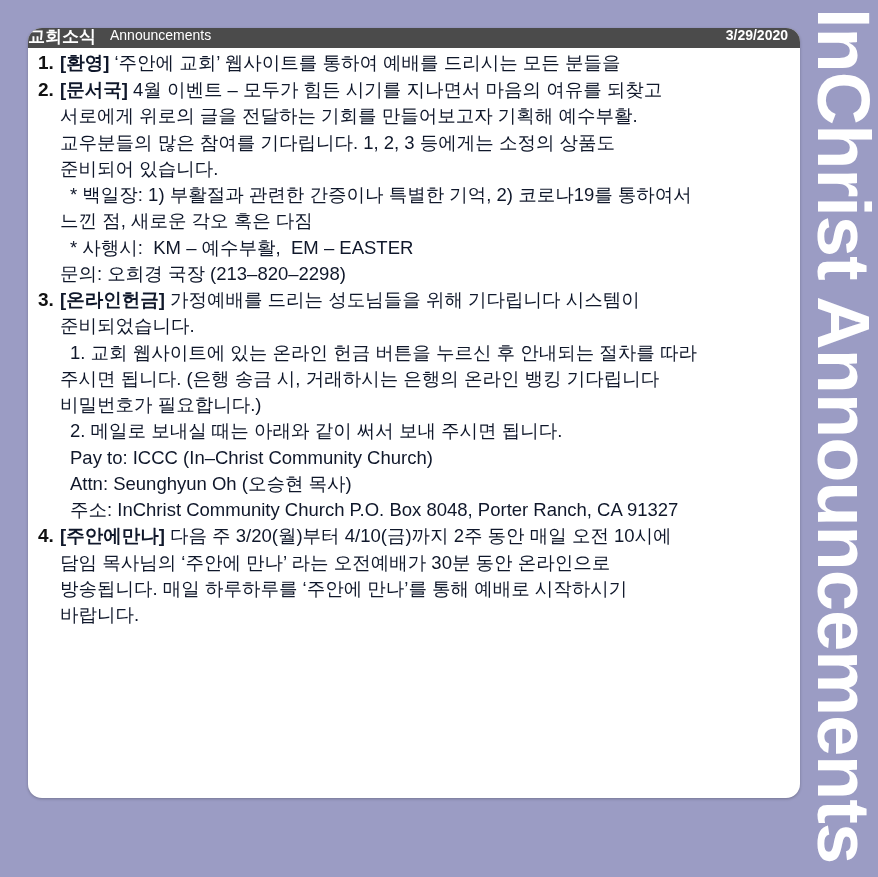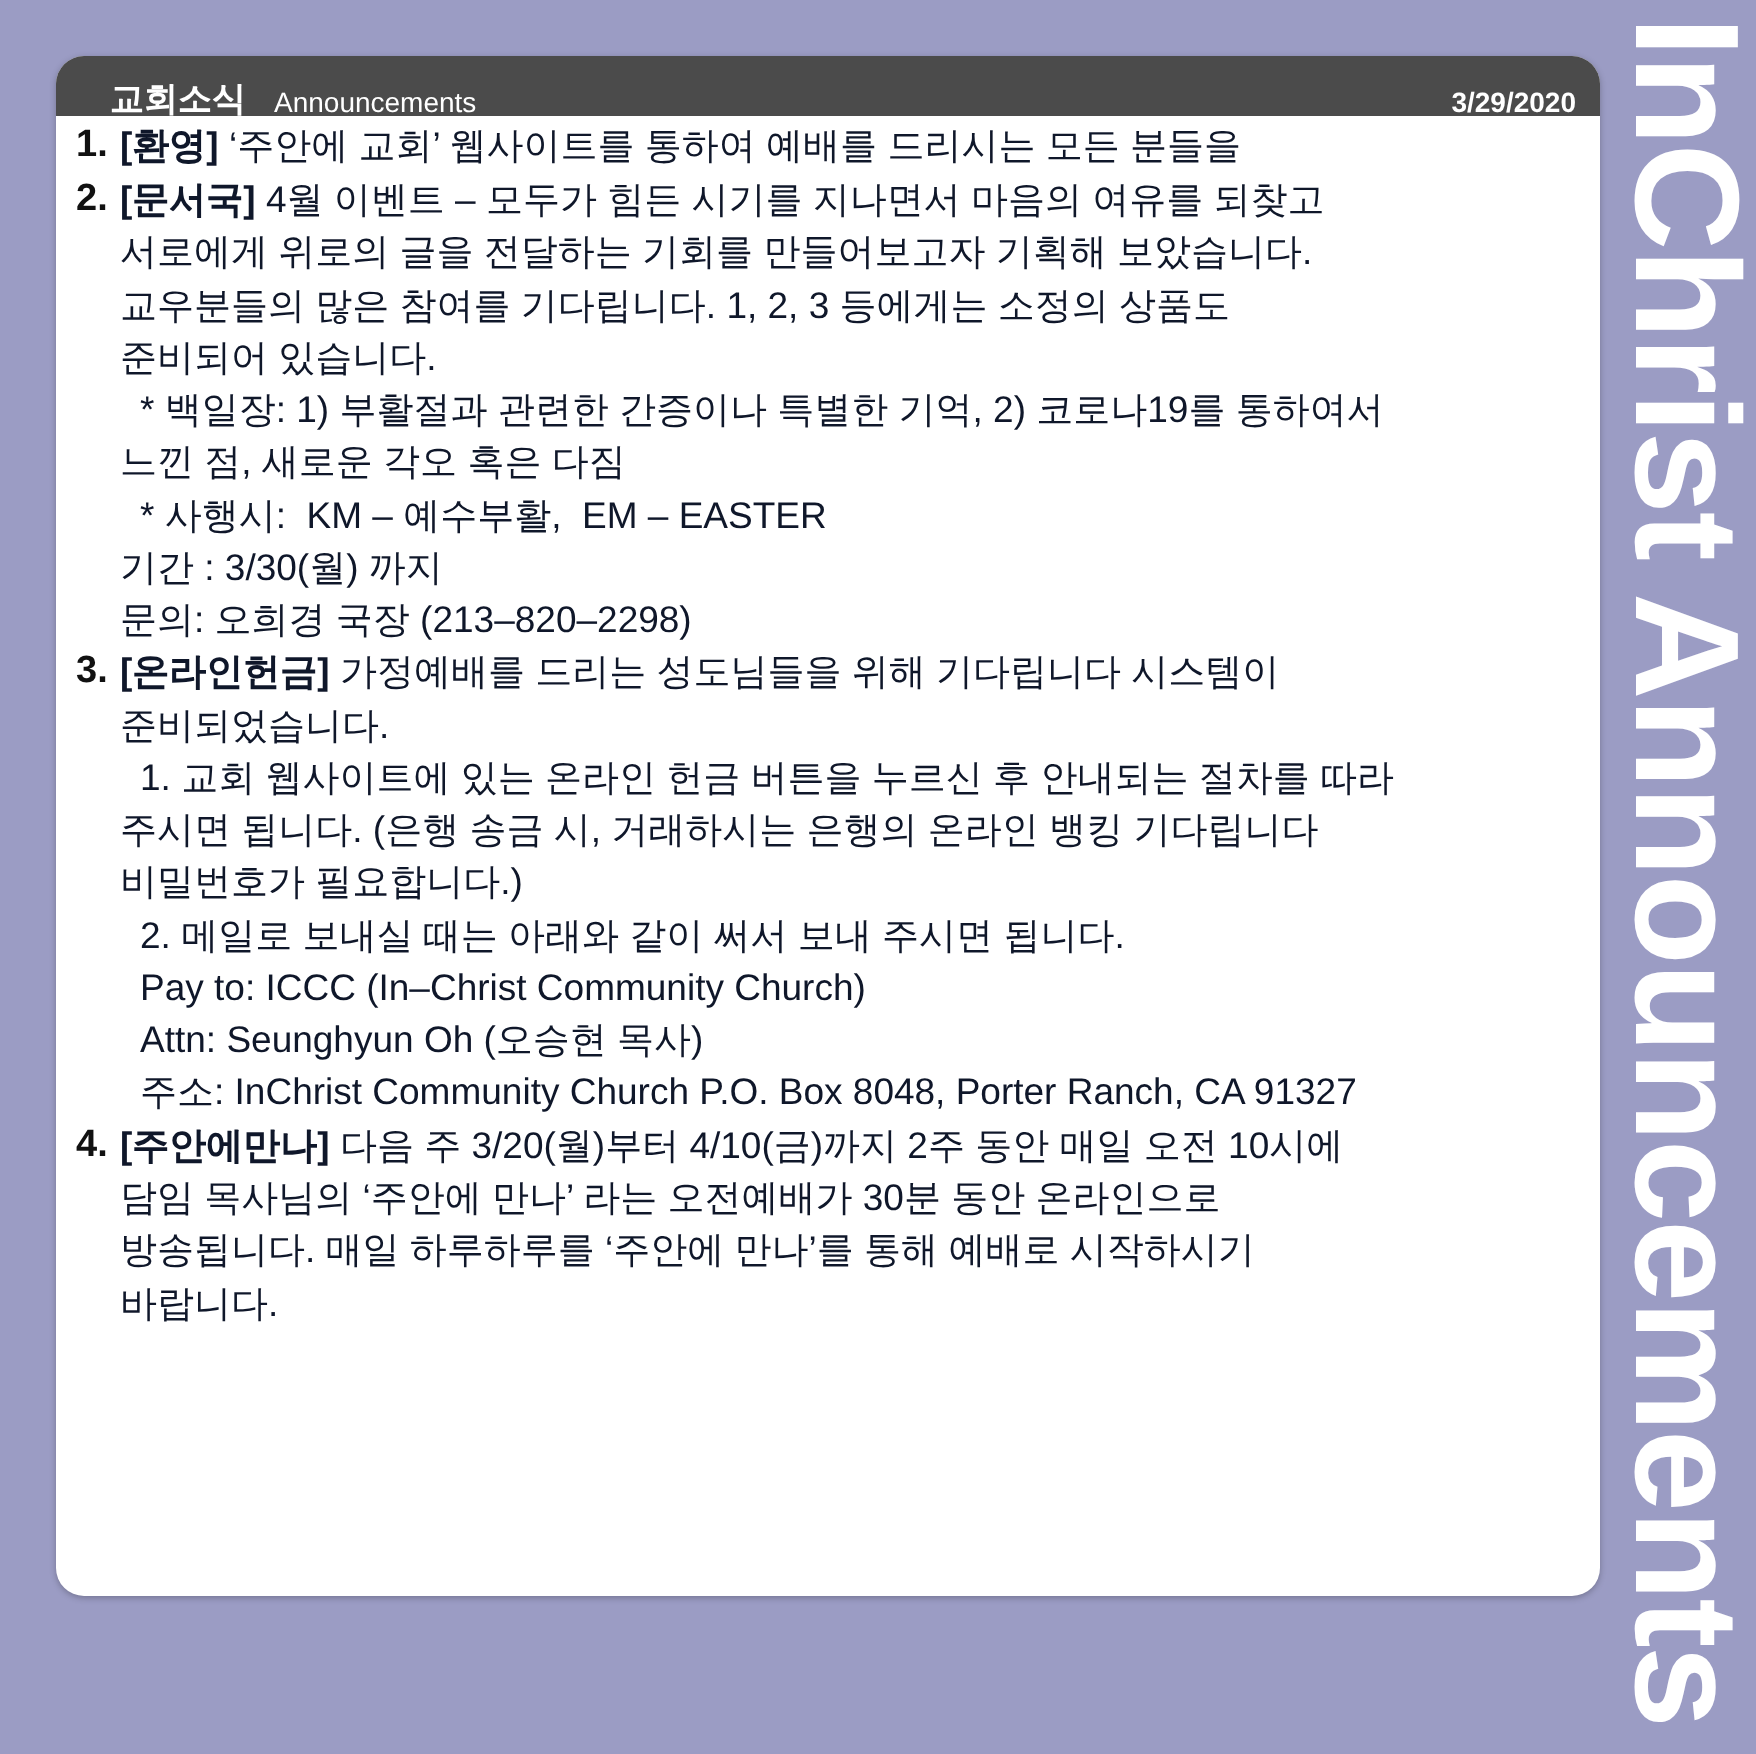--- a/index.html
+++ b/index.html
@@ -52,12 +52,12 @@
   }
   .card-header {
     position: relative;
-    height: 30px;
+    height: 20px;
     background: #4b4b4b;
     color: #ffffff;
     display: flex;
-    align-items: flex-end;
-    padding: 0 12px 0 27px;
+    align-items: flex-start;
+    padding: 0 12px 0 0;
     box-sizing: border-box;
   }
   .hdr-ko {

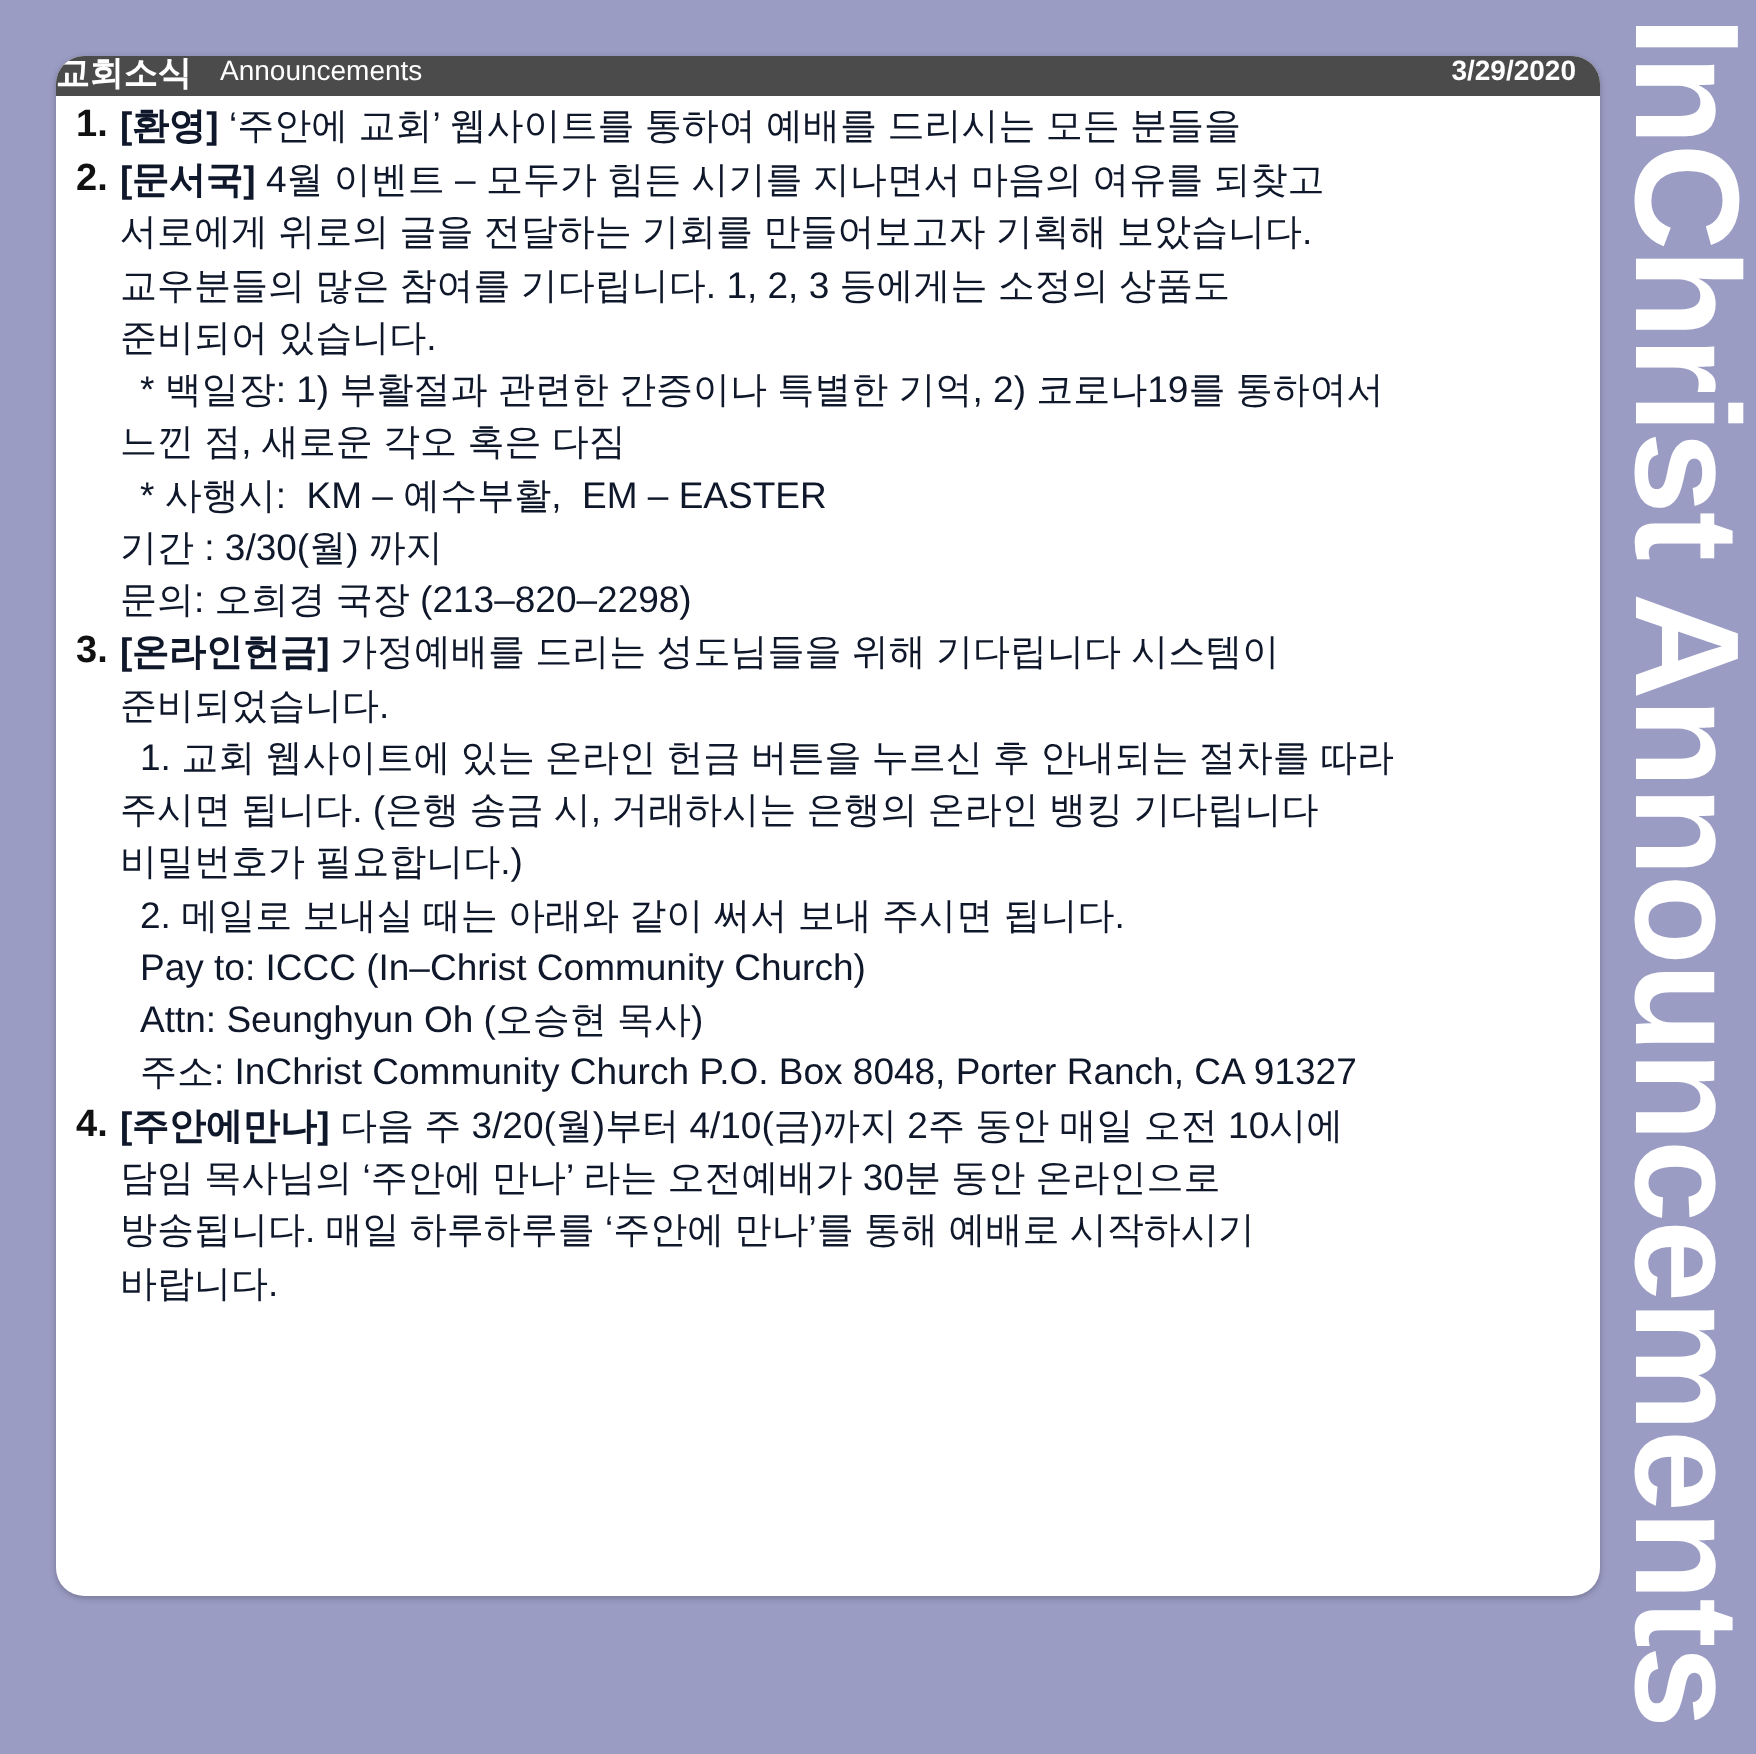--- a/index.html
+++ b/index.html
@@ -136,7 +136,7 @@
           <div class="num">2.</div>
           <div class="item-body">
             <div class="line"><span class="tag">[문서국]</span><span> 4월 이벤트 – 모두가 힘든 시기를 지나면서 마음의 여유를 되찾고</span></div>
-            <div class="line">서로에게 위로의 글을 전달하는 기회를 만들어보고자 기획해 보았습니다.</div>
+            <div class="line">서로에게 위로의 글을 전달하는 기회를 만들어보고자 기획해 예수부활.</div>
             <div class="line">교우분들의 많은 참여를 기다립니다. 1, 2, 3 등에게는 소정의 상품도</div>
             <div class="line">준비되어 있습니다.</div>
             <div class="line indent1">* 백일장: 1) 부활절과 관련한 간증이나 특별한 기억, 2) 코로나19를 통하여서</div>

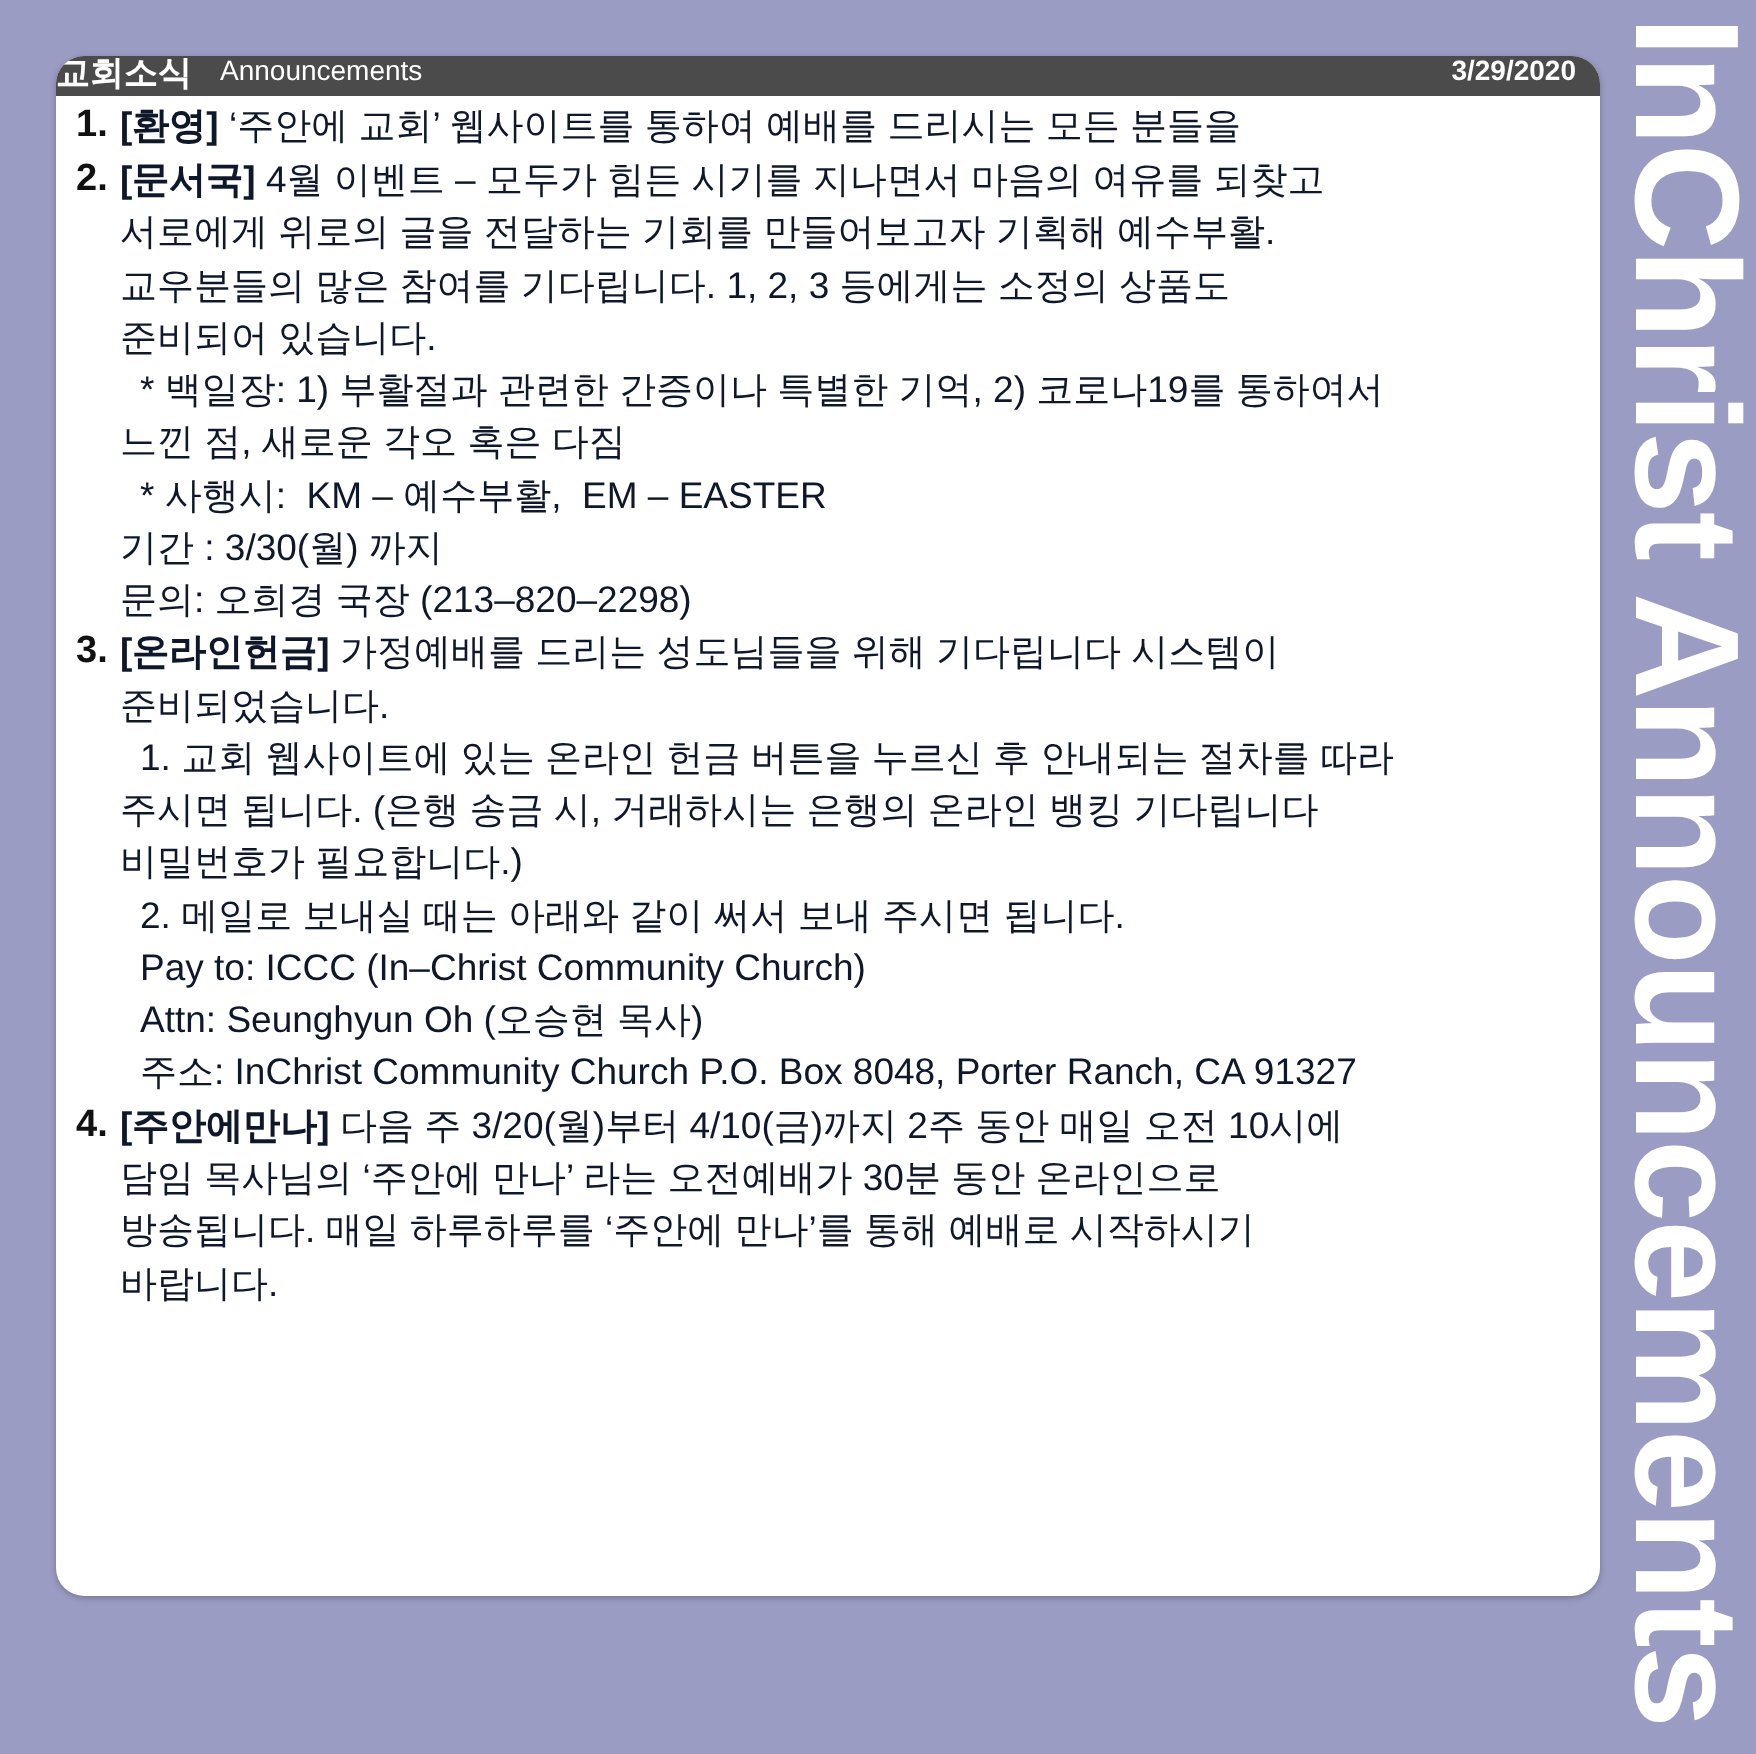--- a/index.html
+++ b/index.html
@@ -142,7 +142,6 @@
             <div class="line indent1">* 백일장: 1) 부활절과 관련한 간증이나 특별한 기억, 2) 코로나19를 통하여서</div>
             <div class="line">느낀 점, 새로운 각오 혹은 다짐</div>
             <div class="line indent1">* 사행시:  KM – 예수부활,  EM – EASTER</div>
-            <div class="line">기간 : 3/30(월) 까지</div>
             <div class="line">문의: 오희경 국장 (213–820–2298)</div>
           </div>
         </div>

